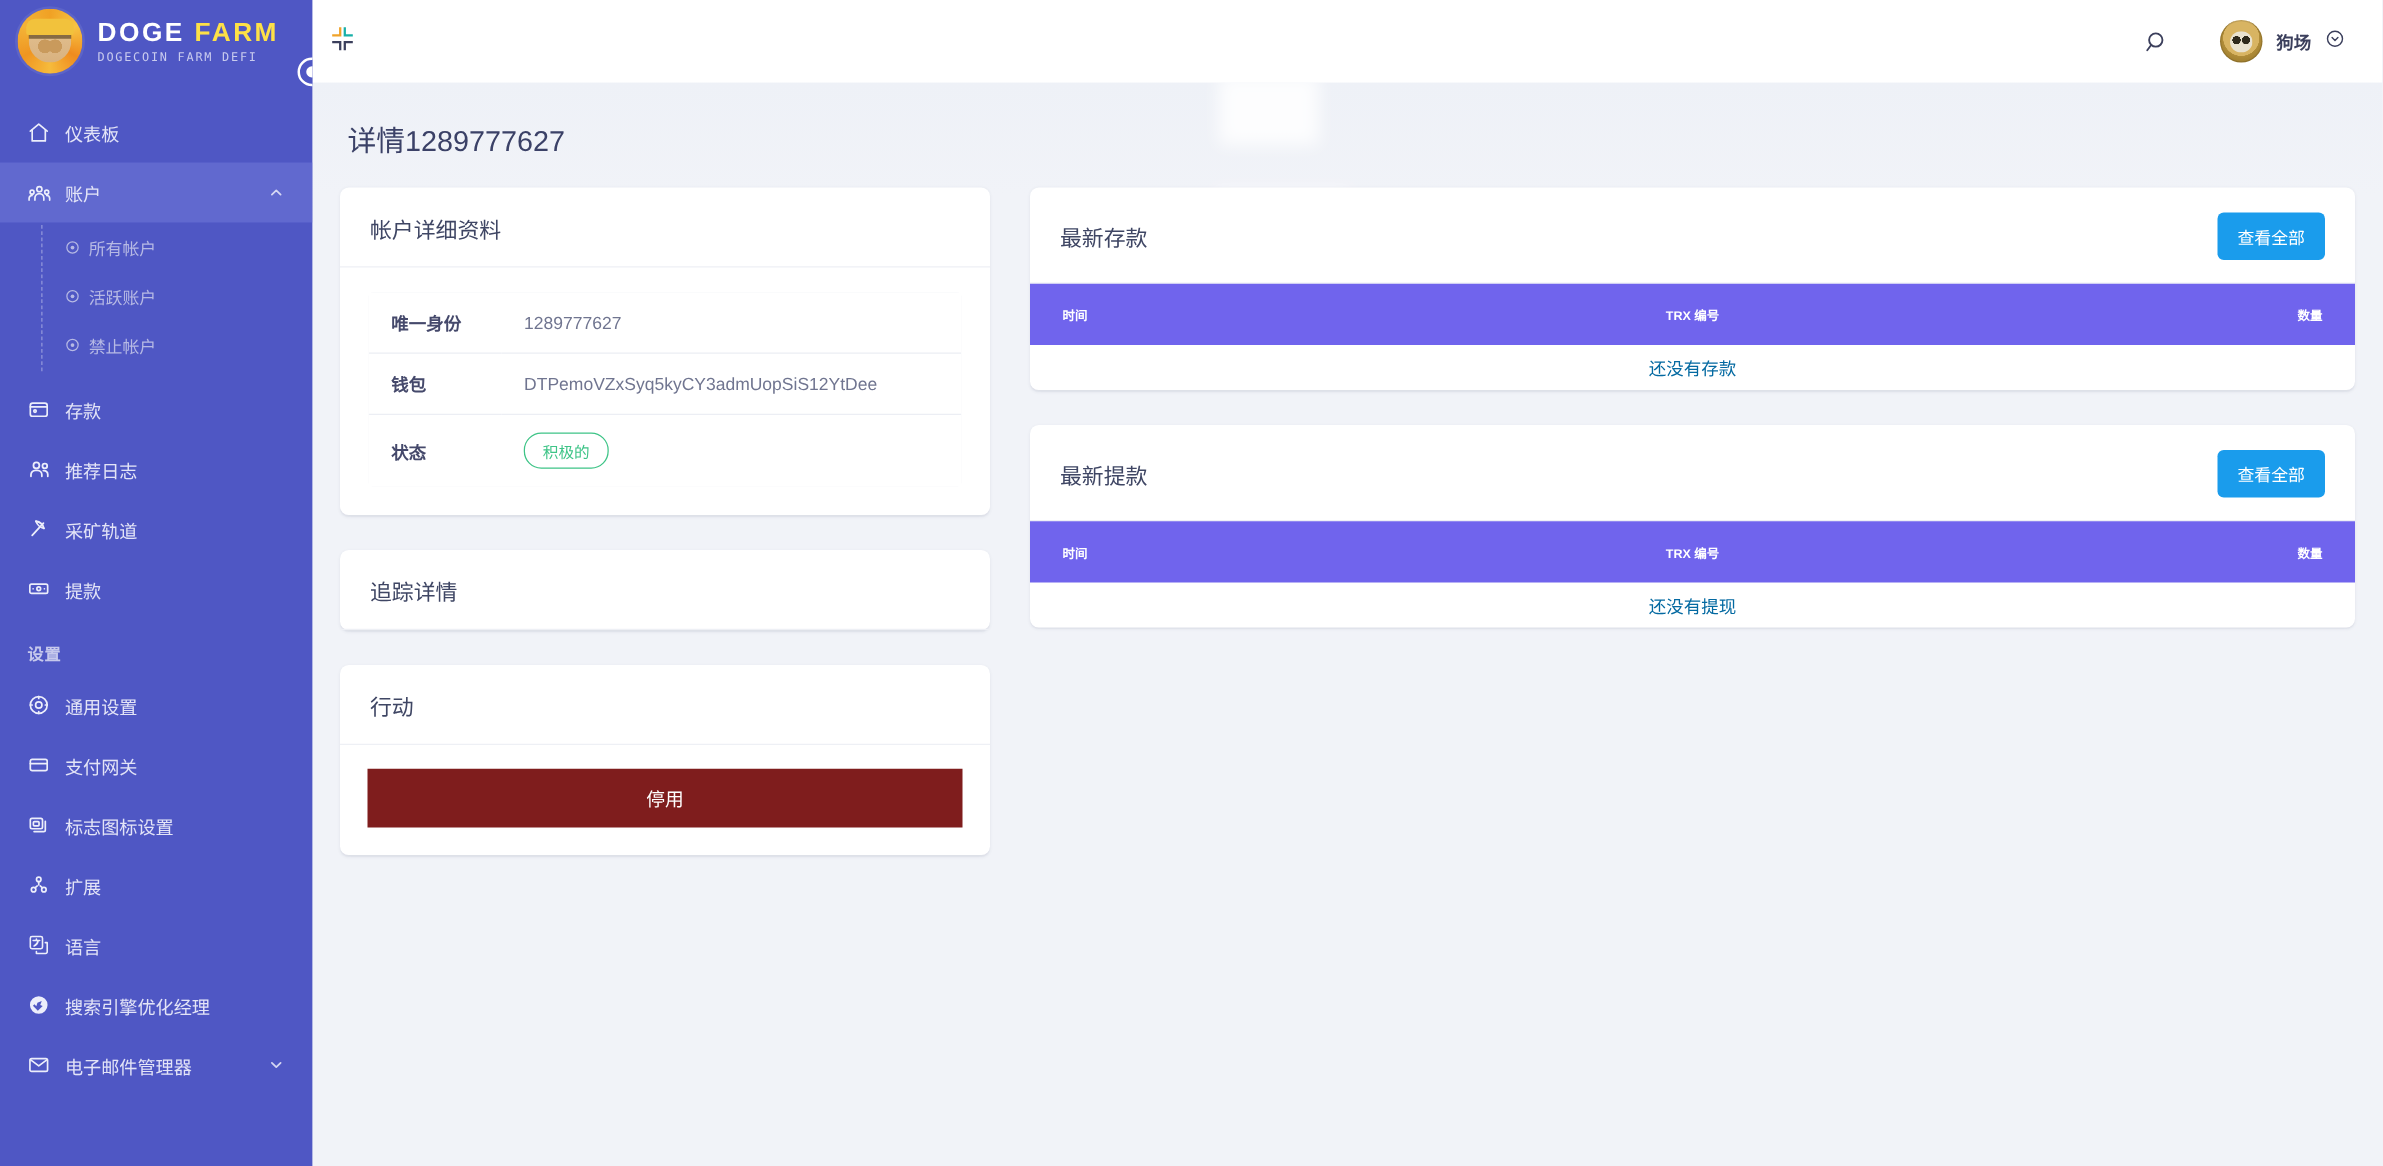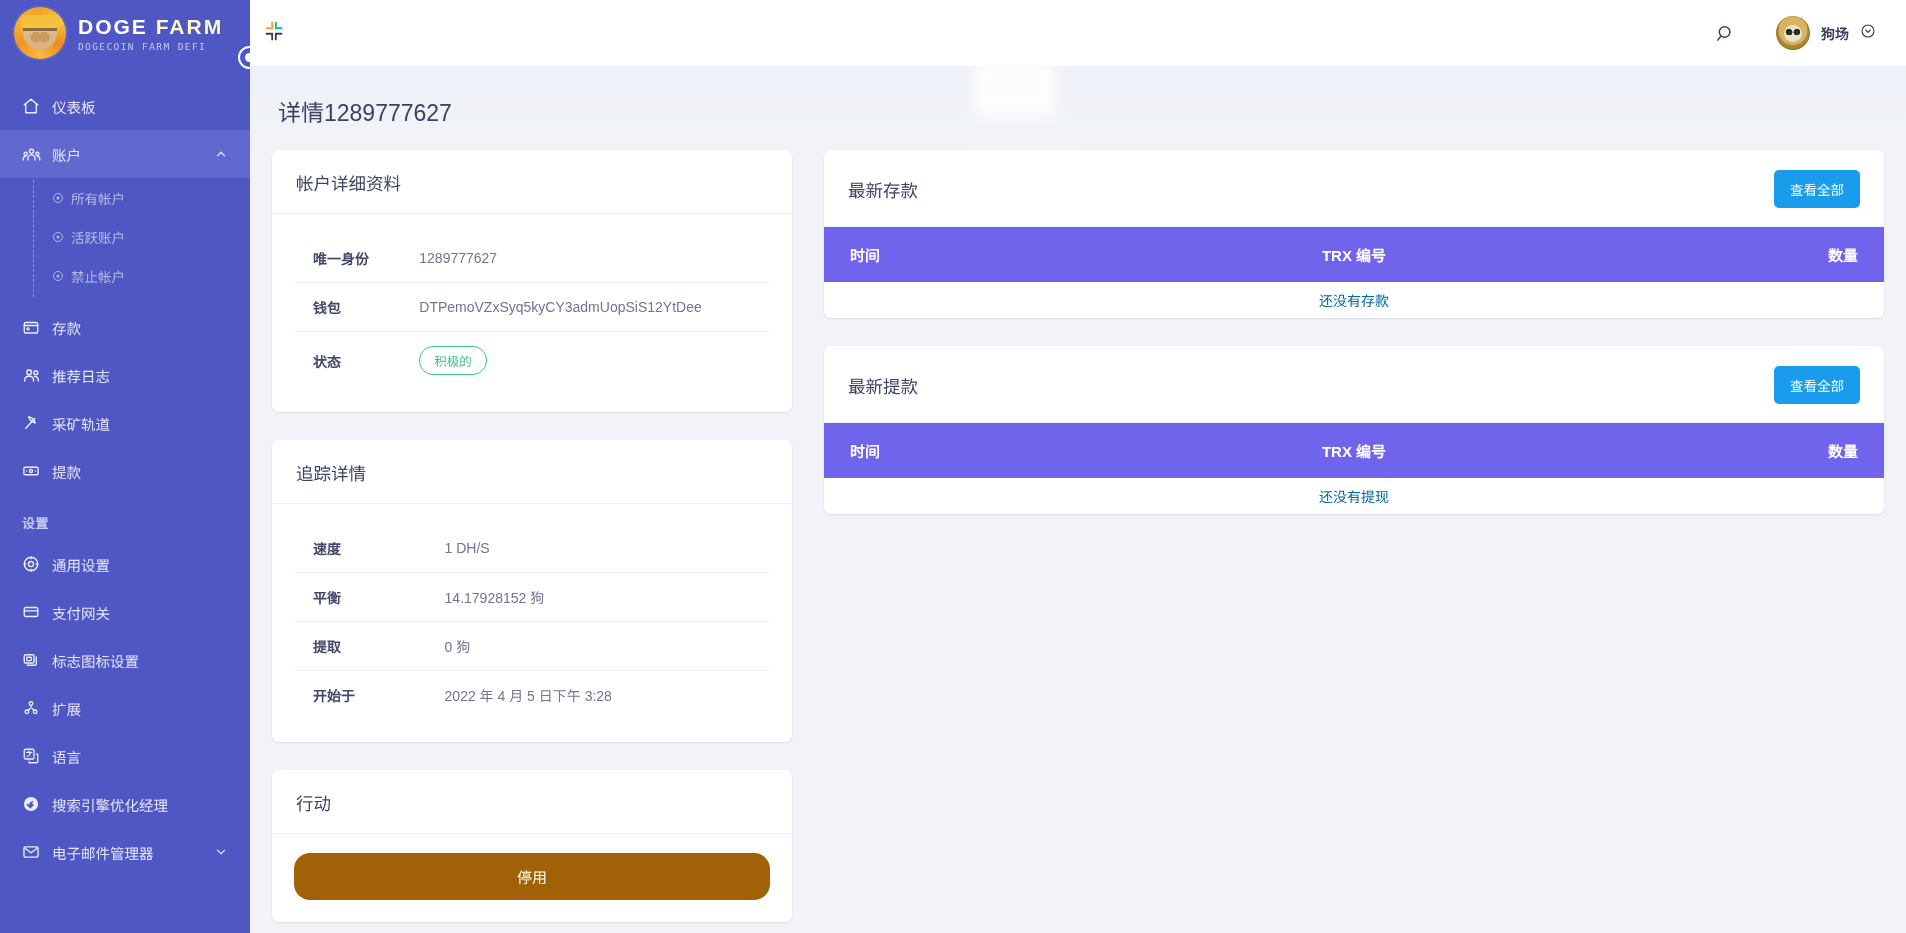--- a/index.html
+++ b/index.html
@@ -58,7 +58,7 @@
     font-size: 21px; font-weight: 700; letter-spacing: 2px;
   }
   .brand-title .w1 { color: #ffffff; }
-  .brand-title .w2 { color: #fef9c3; text-align: right; }
+  .brand-title .w2 { color: #fde047; text-align: right; }
   .brand-sub {
     font-size: 9.5px; letter-spacing: 1.4px; color: #c9cbee;
     margin-top: 5px; font-family: "DejaVu Sans Mono", monospace;

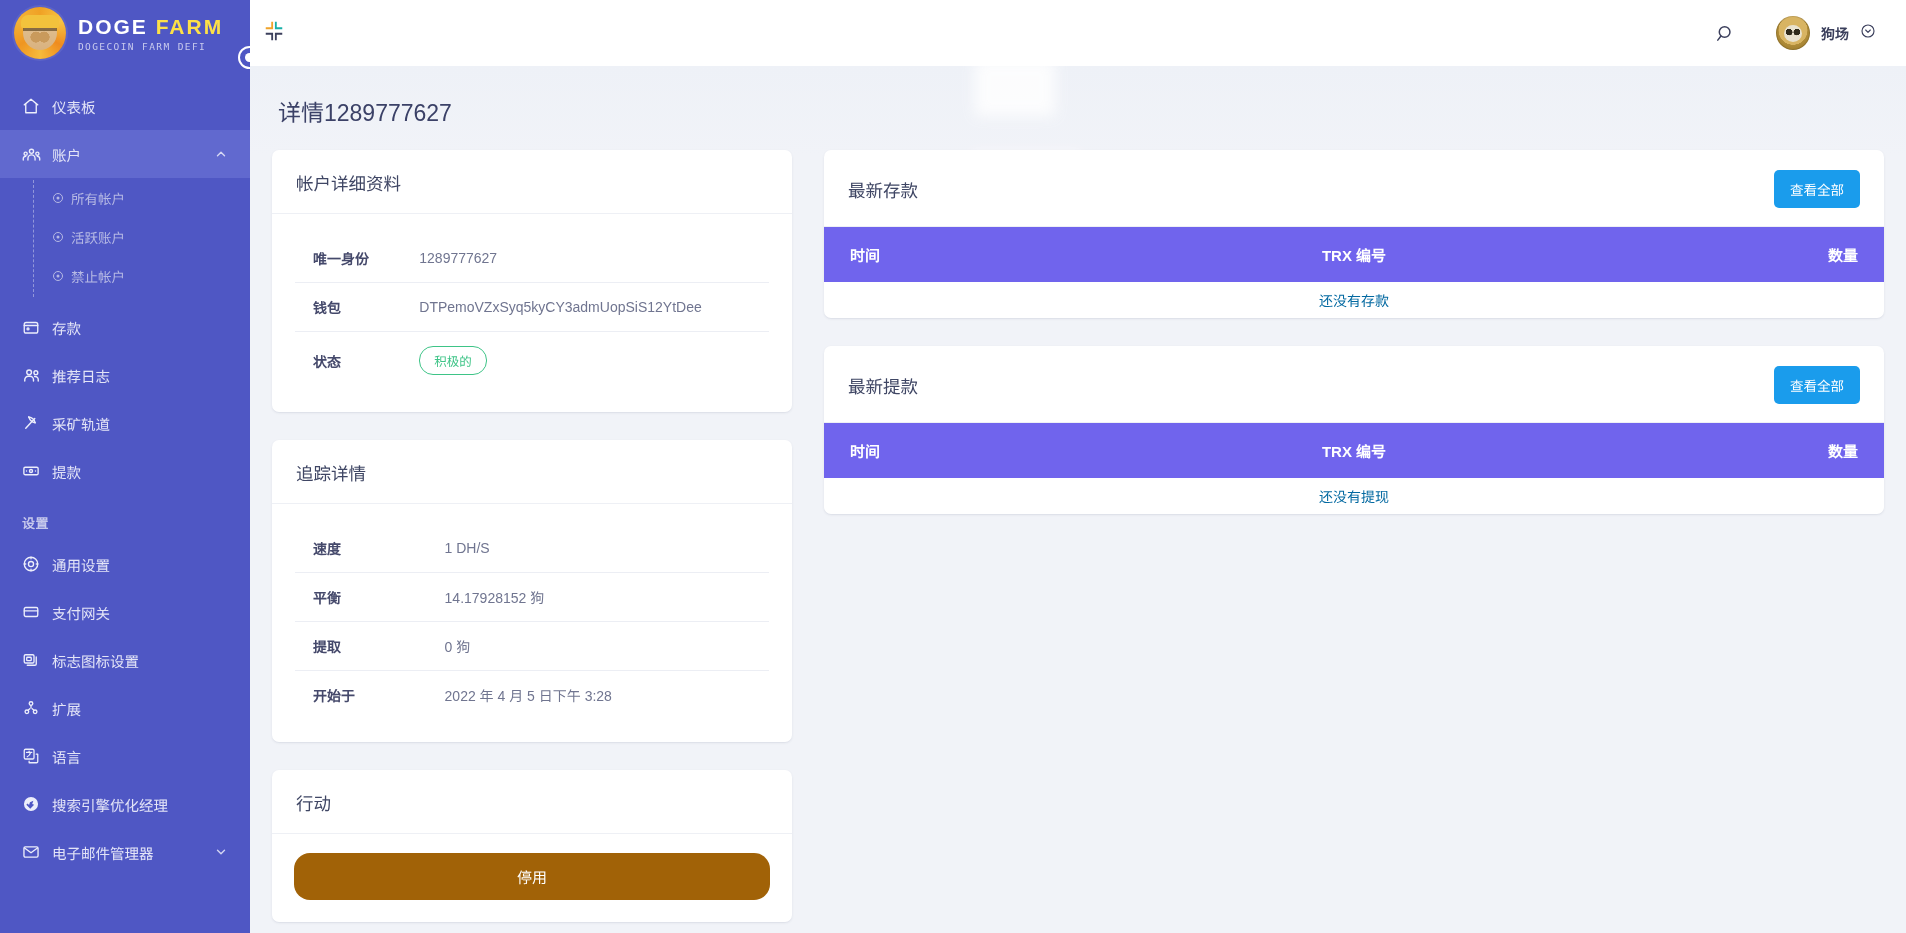--- a/index.html
+++ b/index.html
@@ -210,7 +210,7 @@
   .dtable { width: 100%; border-collapse: collapse; }
   .dtable thead th {
     background: #7064ed; color: #ffffff;
-    font-size: 15px; font-weight: 700;
+    font-size: 10px; font-weight: 700;
     padding: 17px 26px;
     text-align: left;
   }

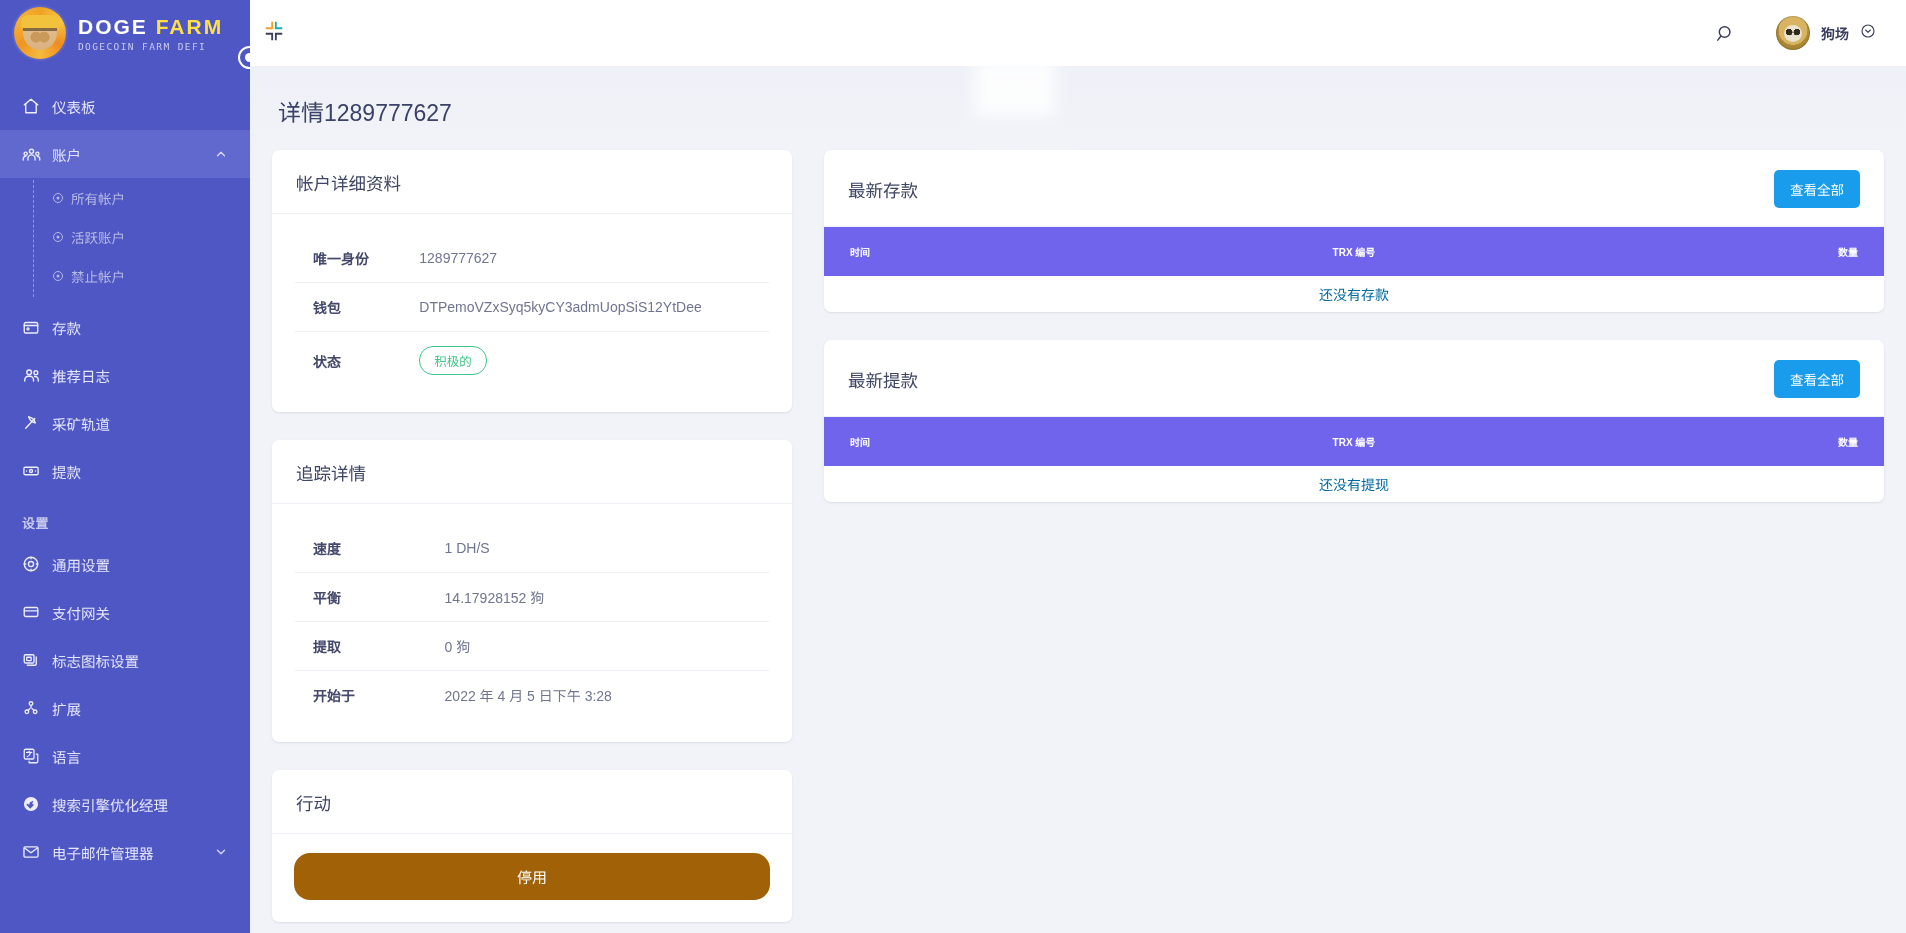--- a/index.html
+++ b/index.html
@@ -504,28 +504,6 @@
             <div class="card-head">
               <span class="card-title">追踪详情</span>
             </div>
-            <div class="card-body">
-              <table class="kv">
-                <tbody>
-                  <tr>
-                    <td class="k">速度</td>
-                    <td class="v">1 DH/S</td>
-                  </tr>
-                  <tr>
-                    <td class="k">平衡</td>
-                    <td class="v">14.17928152 狗</td>
-                  </tr>
-                  <tr>
-                    <td class="k">提取</td>
-                    <td class="v">0 狗</td>
-                  </tr>
-                  <tr>
-                    <td class="k">开始于</td>
-                    <td class="v">2022 年 4 月 5 日下午 3:28</td>
-                  </tr>
-                </tbody>
-              </table>
-            </div>
           </div>
 
           <div class="card">

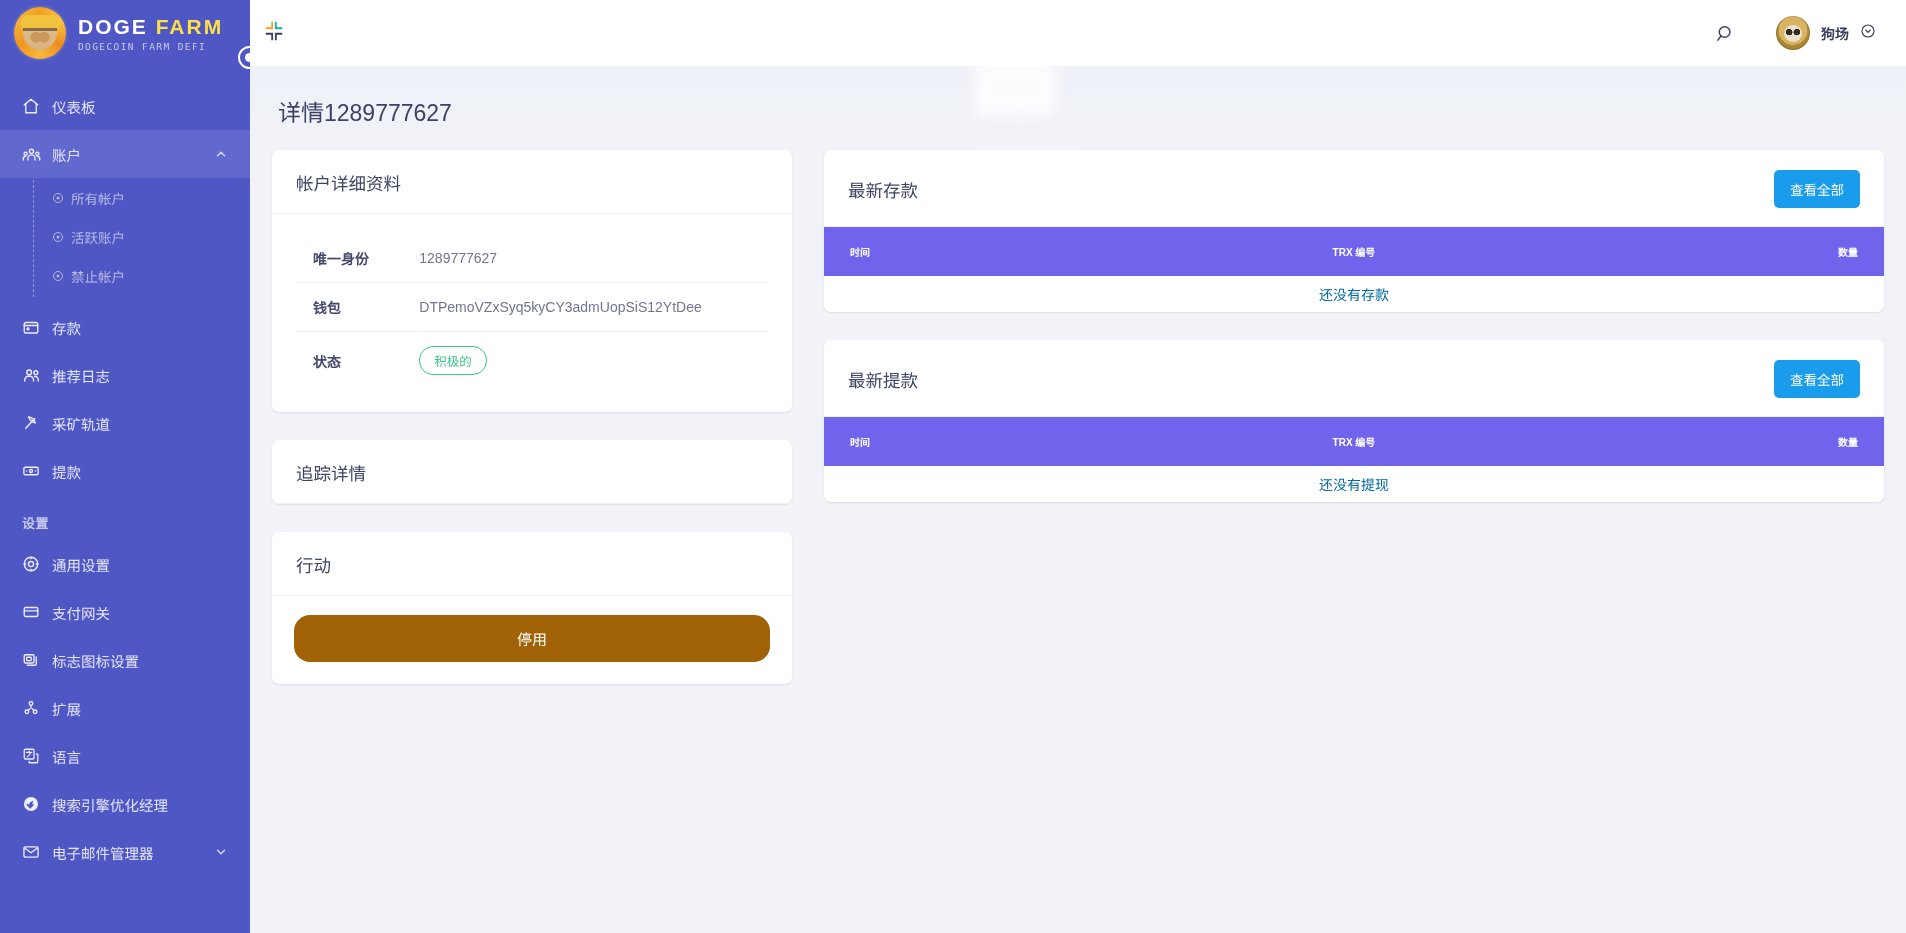--- a/index.html
+++ b/index.html
@@ -187,8 +187,8 @@
   }
   .btn-danger {
     display: block; width: 100%;
-    background: #a16207; color: #fff;
-    border: none; border-radius: 16px;
+    background: #7f1d1d; color: #fff;
+    border: none; border-radius: 0;
     font-size: 15px; padding: 13px 0;
     cursor: pointer; font-family: inherit;
   }

